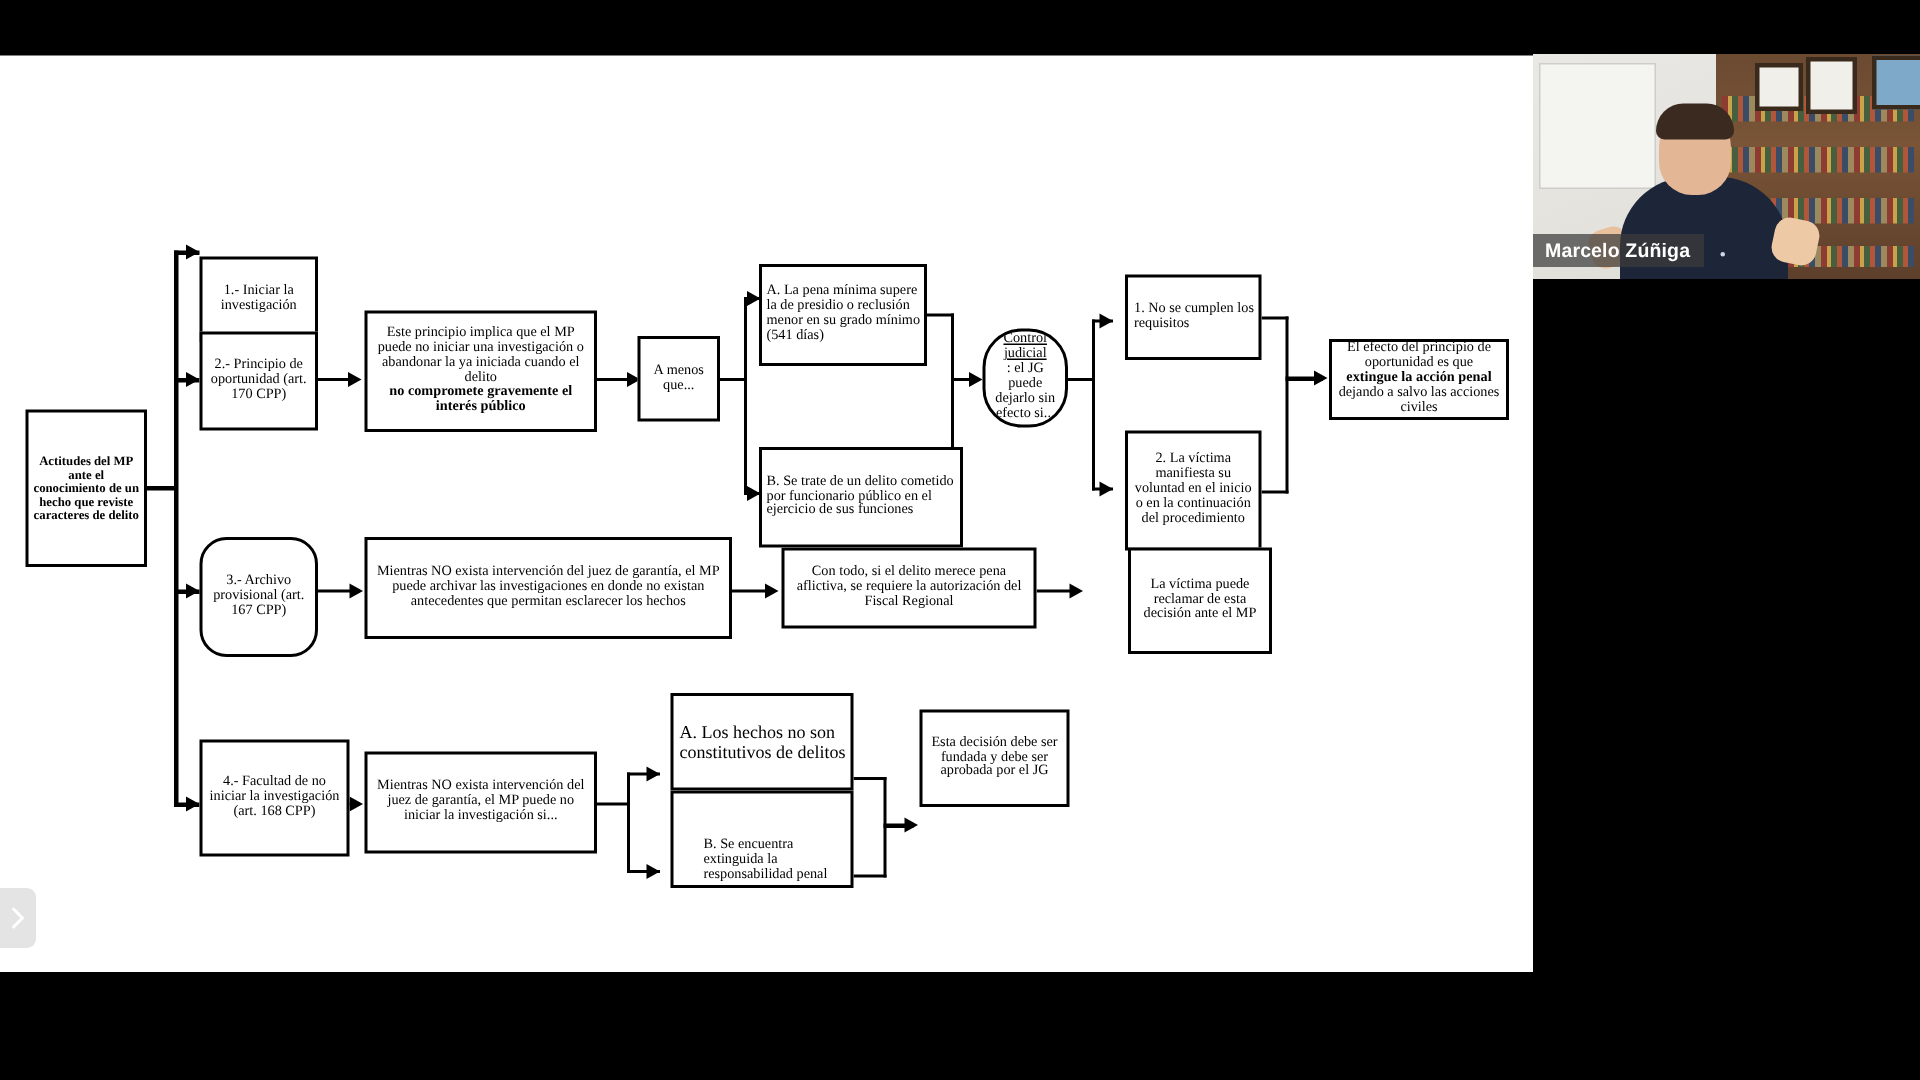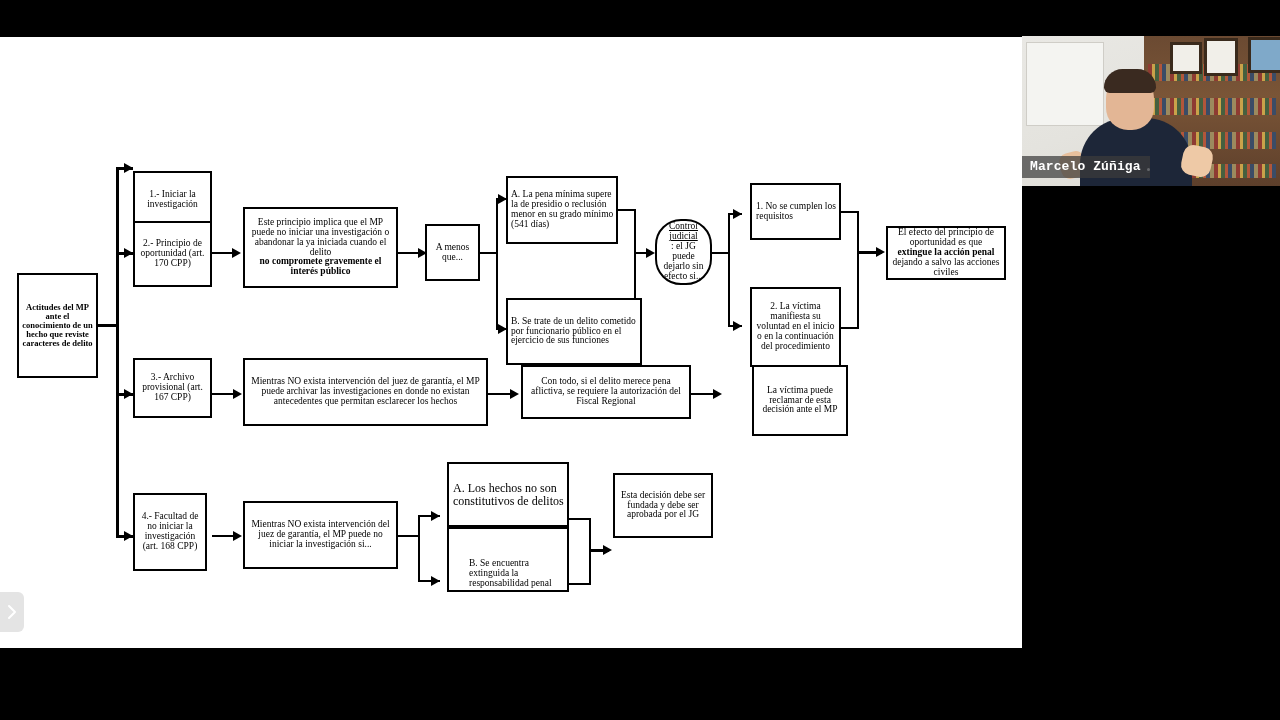--- a/index.html
+++ b/index.html
@@ -87,7 +87,7 @@
   #vt-name{
     position:absolute;left:0;bottom:8px;
     background:rgba(60,60,60,.72);color:#fff;
-    font-family:Liberation Mono, monospace;font-size:13px;font-weight:bold;
+    font-family:Liberation Sans, sans-serif;font-size:13px;font-weight:bold;
     padding:3px 9px 4px 8px;white-space:nowrap;letter-spacing:.1px;
   }
 

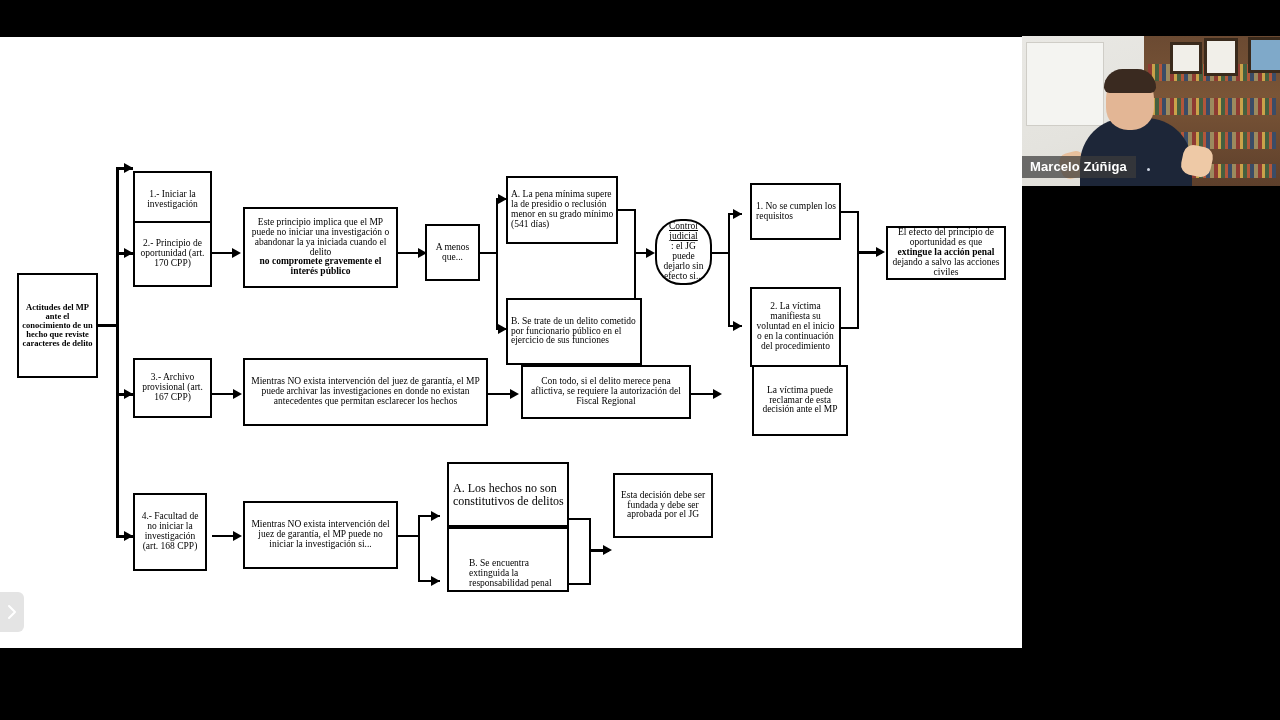--- a/index.html
+++ b/index.html
@@ -129,7 +129,7 @@
 
   <div class="ln hl" style="left:116px;top:356px;width:17px;height:3px;"></div>
   <div class="ar" style="left:124px;top:352px;"></div>
-  <div class="node" style="left:133px;top:321px;width:79px;height:60px;font-size:9.5px;">
+  <div class="node" style="left:133px;top:321px;width:79px;height:80px;font-size:9.5px;border-radius:18px;">
     <span>3.- Archivo provisional (art. 167 CPP)</span>
   </div>
 

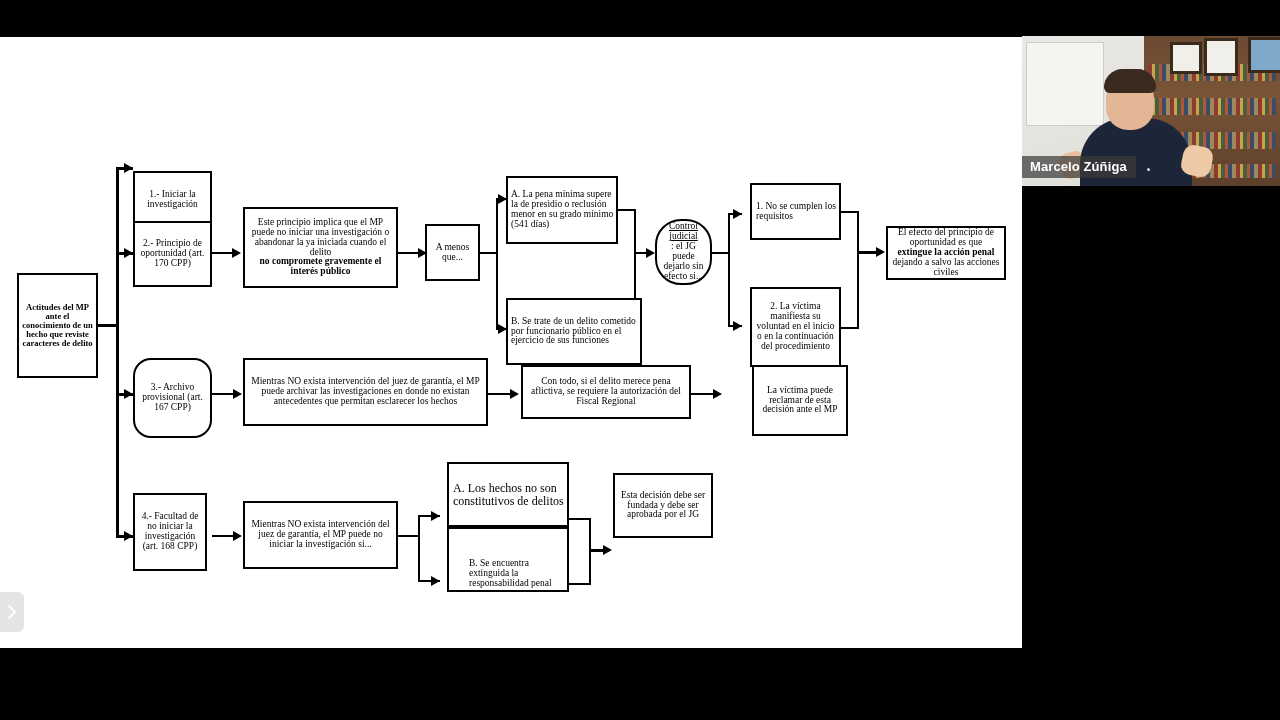--- a/index.html
+++ b/index.html
@@ -135,7 +135,7 @@
 
   <div class="ln hl" style="left:116px;top:498px;width:17px;height:3px;"></div>
   <div class="ar" style="left:124px;top:494px;"></div>
-  <div class="node" style="left:133px;top:456px;width:74px;height:78px;font-size:9.5px;">
+  <div class="node" style="left:133px;top:456px;width:100px;height:78px;font-size:9.5px;">
     <span>4.- Facultad de no iniciar la investigación (art. 168 CPP)</span>
   </div>
 

